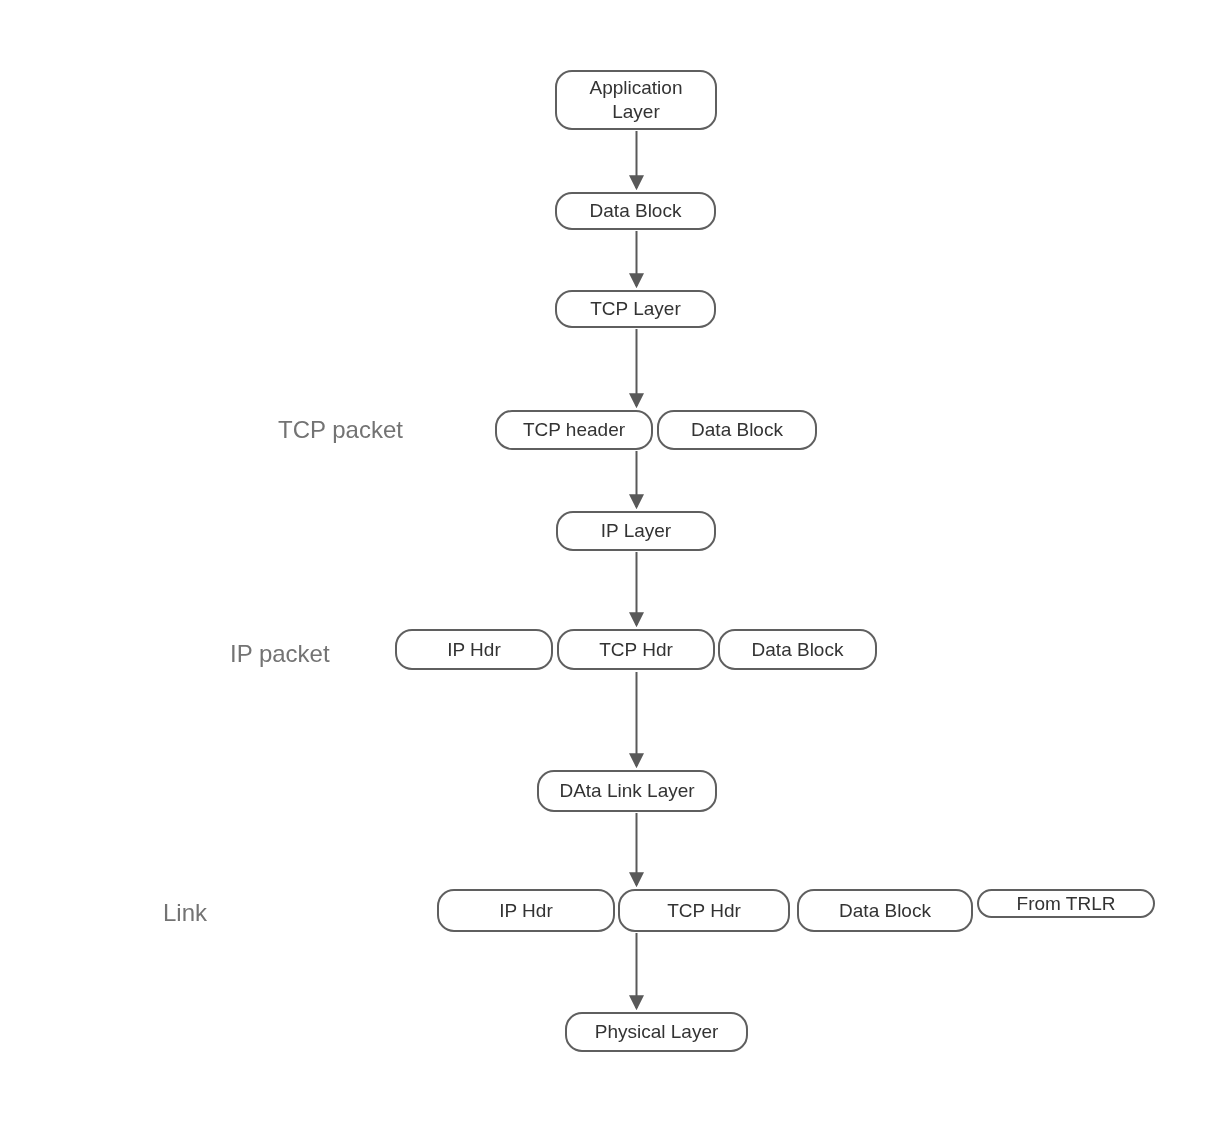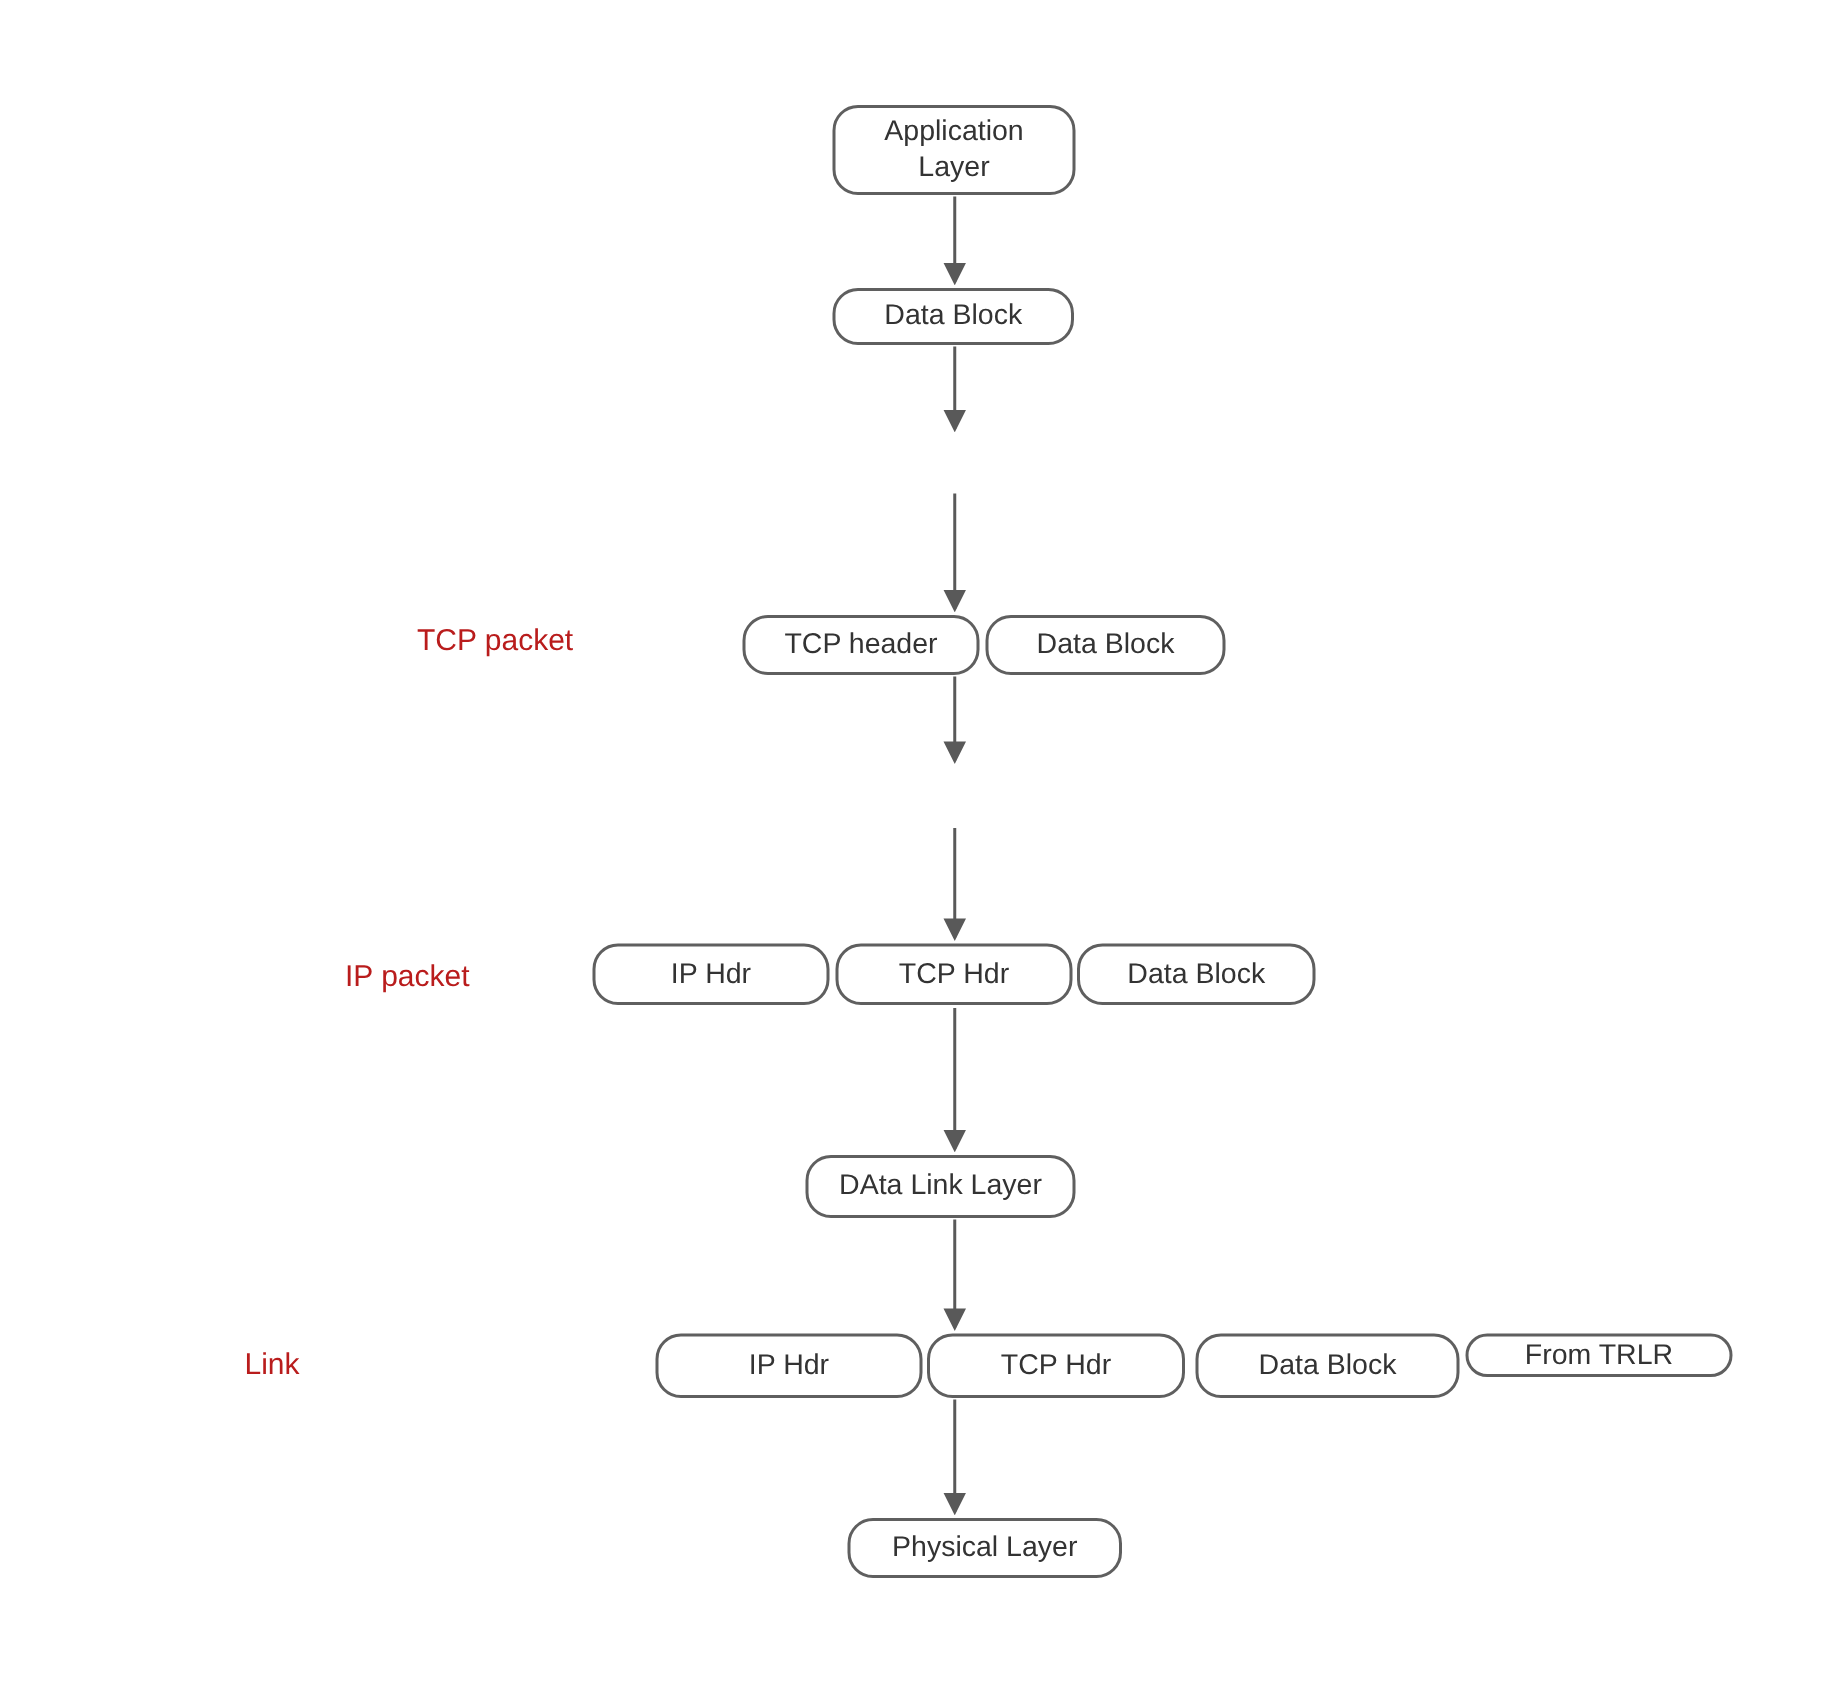--- a/index.html
+++ b/index.html
@@ -95,6 +95,7 @@
   <div class="node" id="n-app">Application
 Layer</div>
   <div class="node" id="n-datablock1">Data Block</div>
+  <div class="node" id="n-tcplayer">TCP Layer</div>
   <div class="node" id="n-tcpheader">TCP header</div>
   <div class="node" id="n-datablock2">Data Block</div>
   <div class="node" id="n-iphdr1">IP Hdr</div>

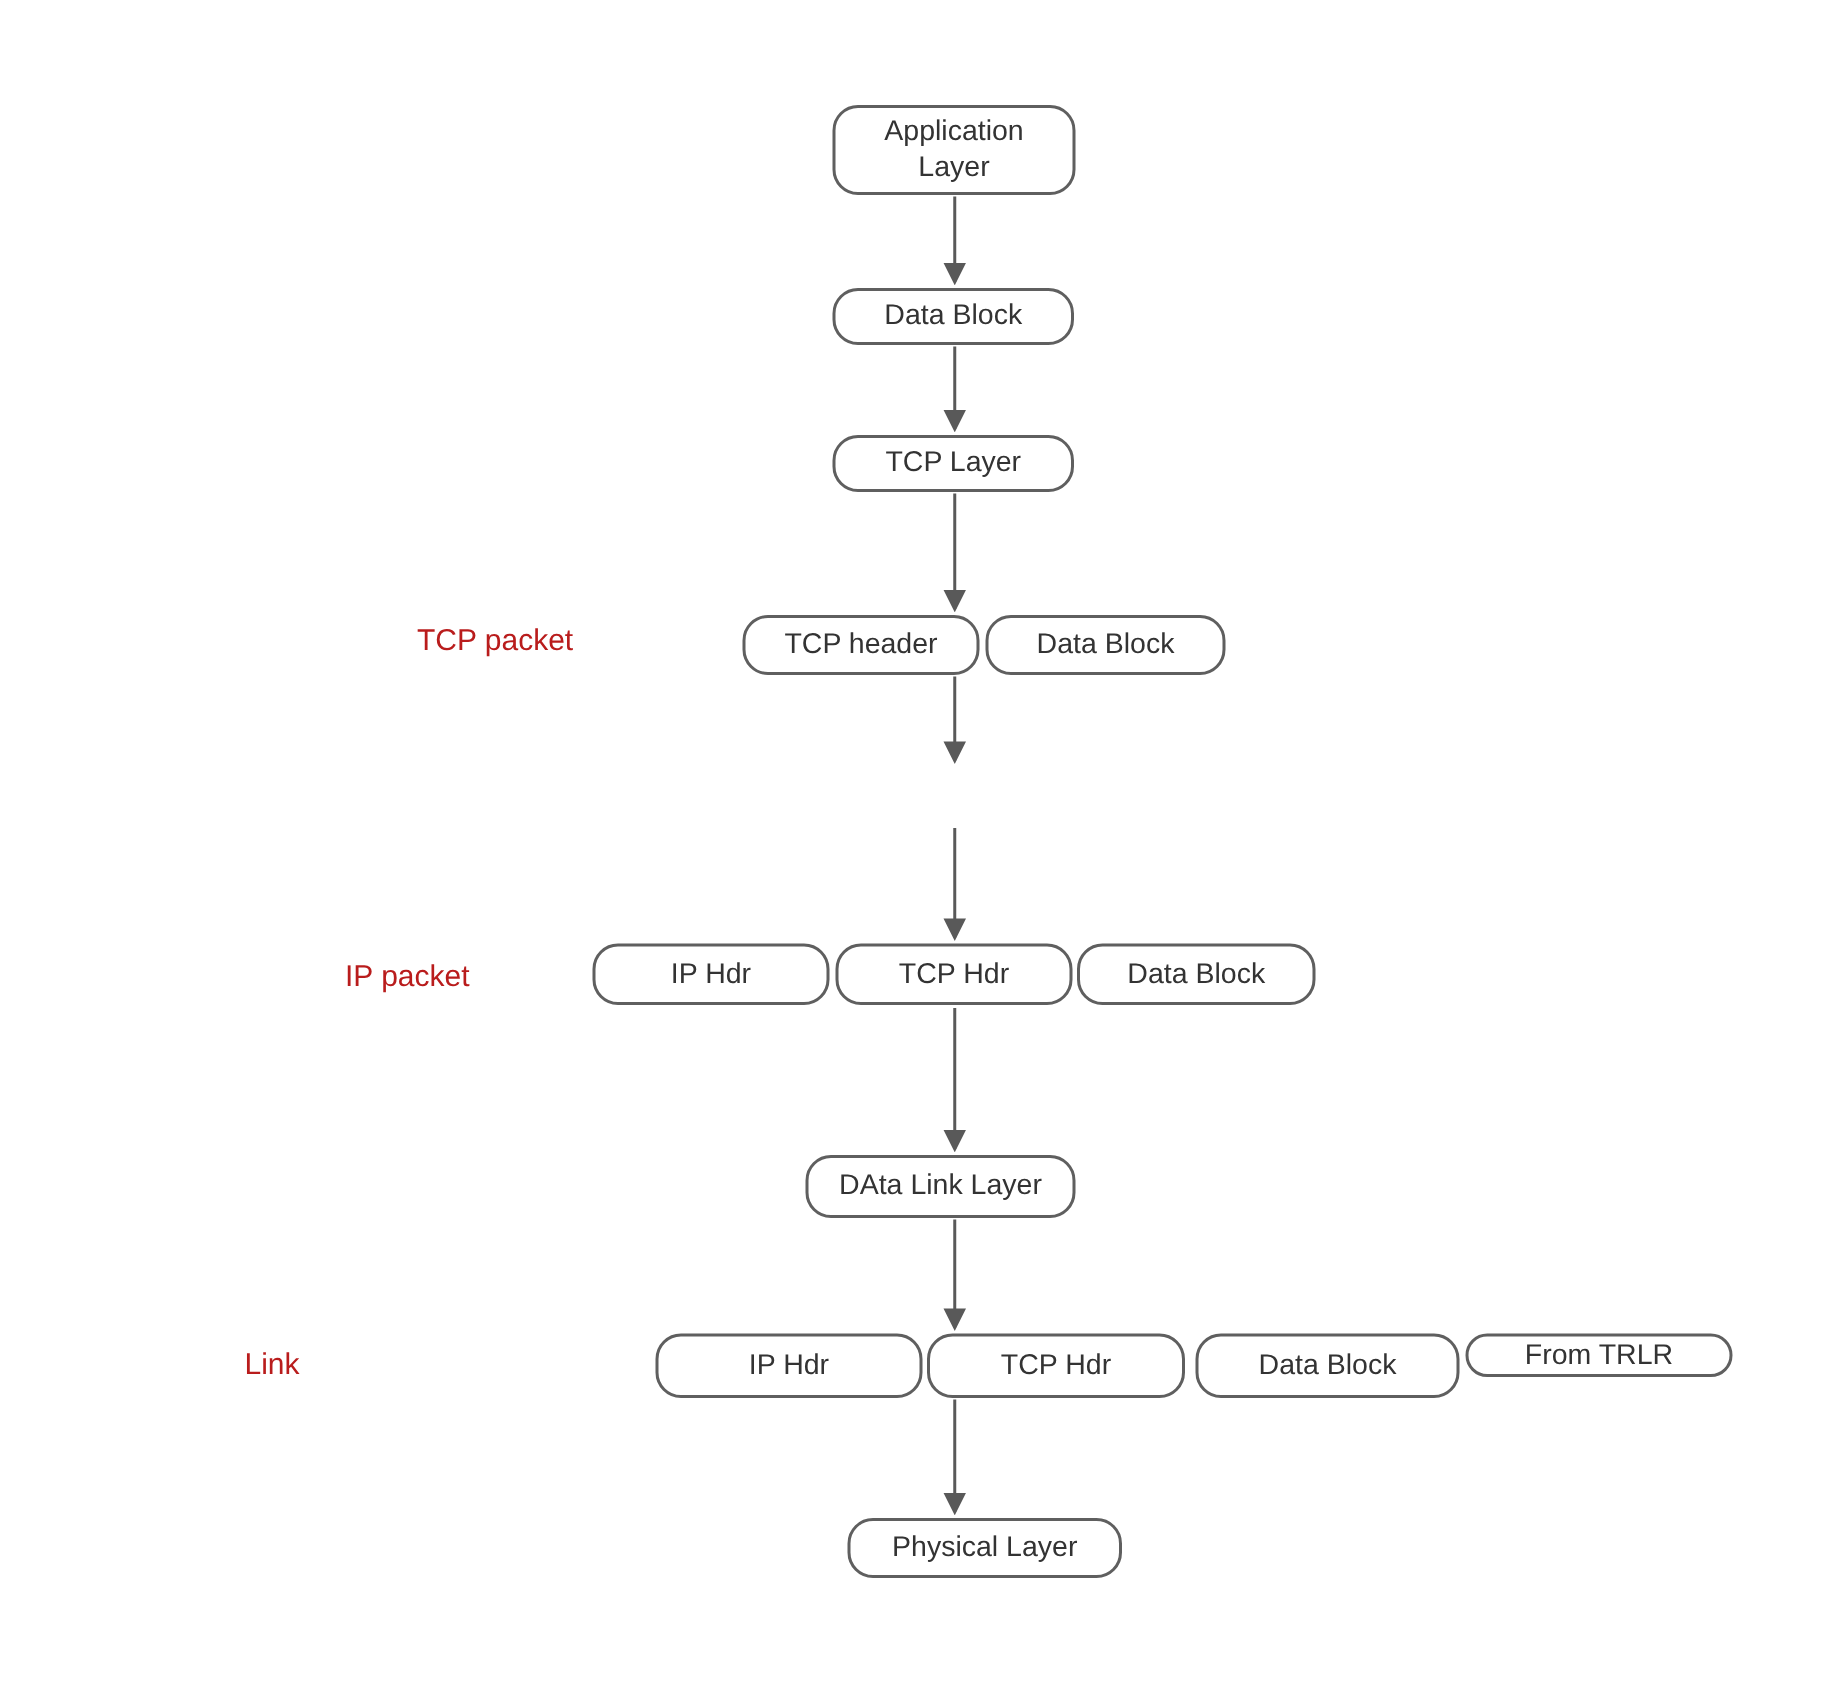--- a/index.html
+++ b/index.html
@@ -41,8 +41,8 @@
   }
   .row-label {
     position: absolute;
-    font-size: 20px;
-    color: #b91c1c;
+    font-size: 24px;
+    color: #737373;
     white-space: nowrap;
   }
 

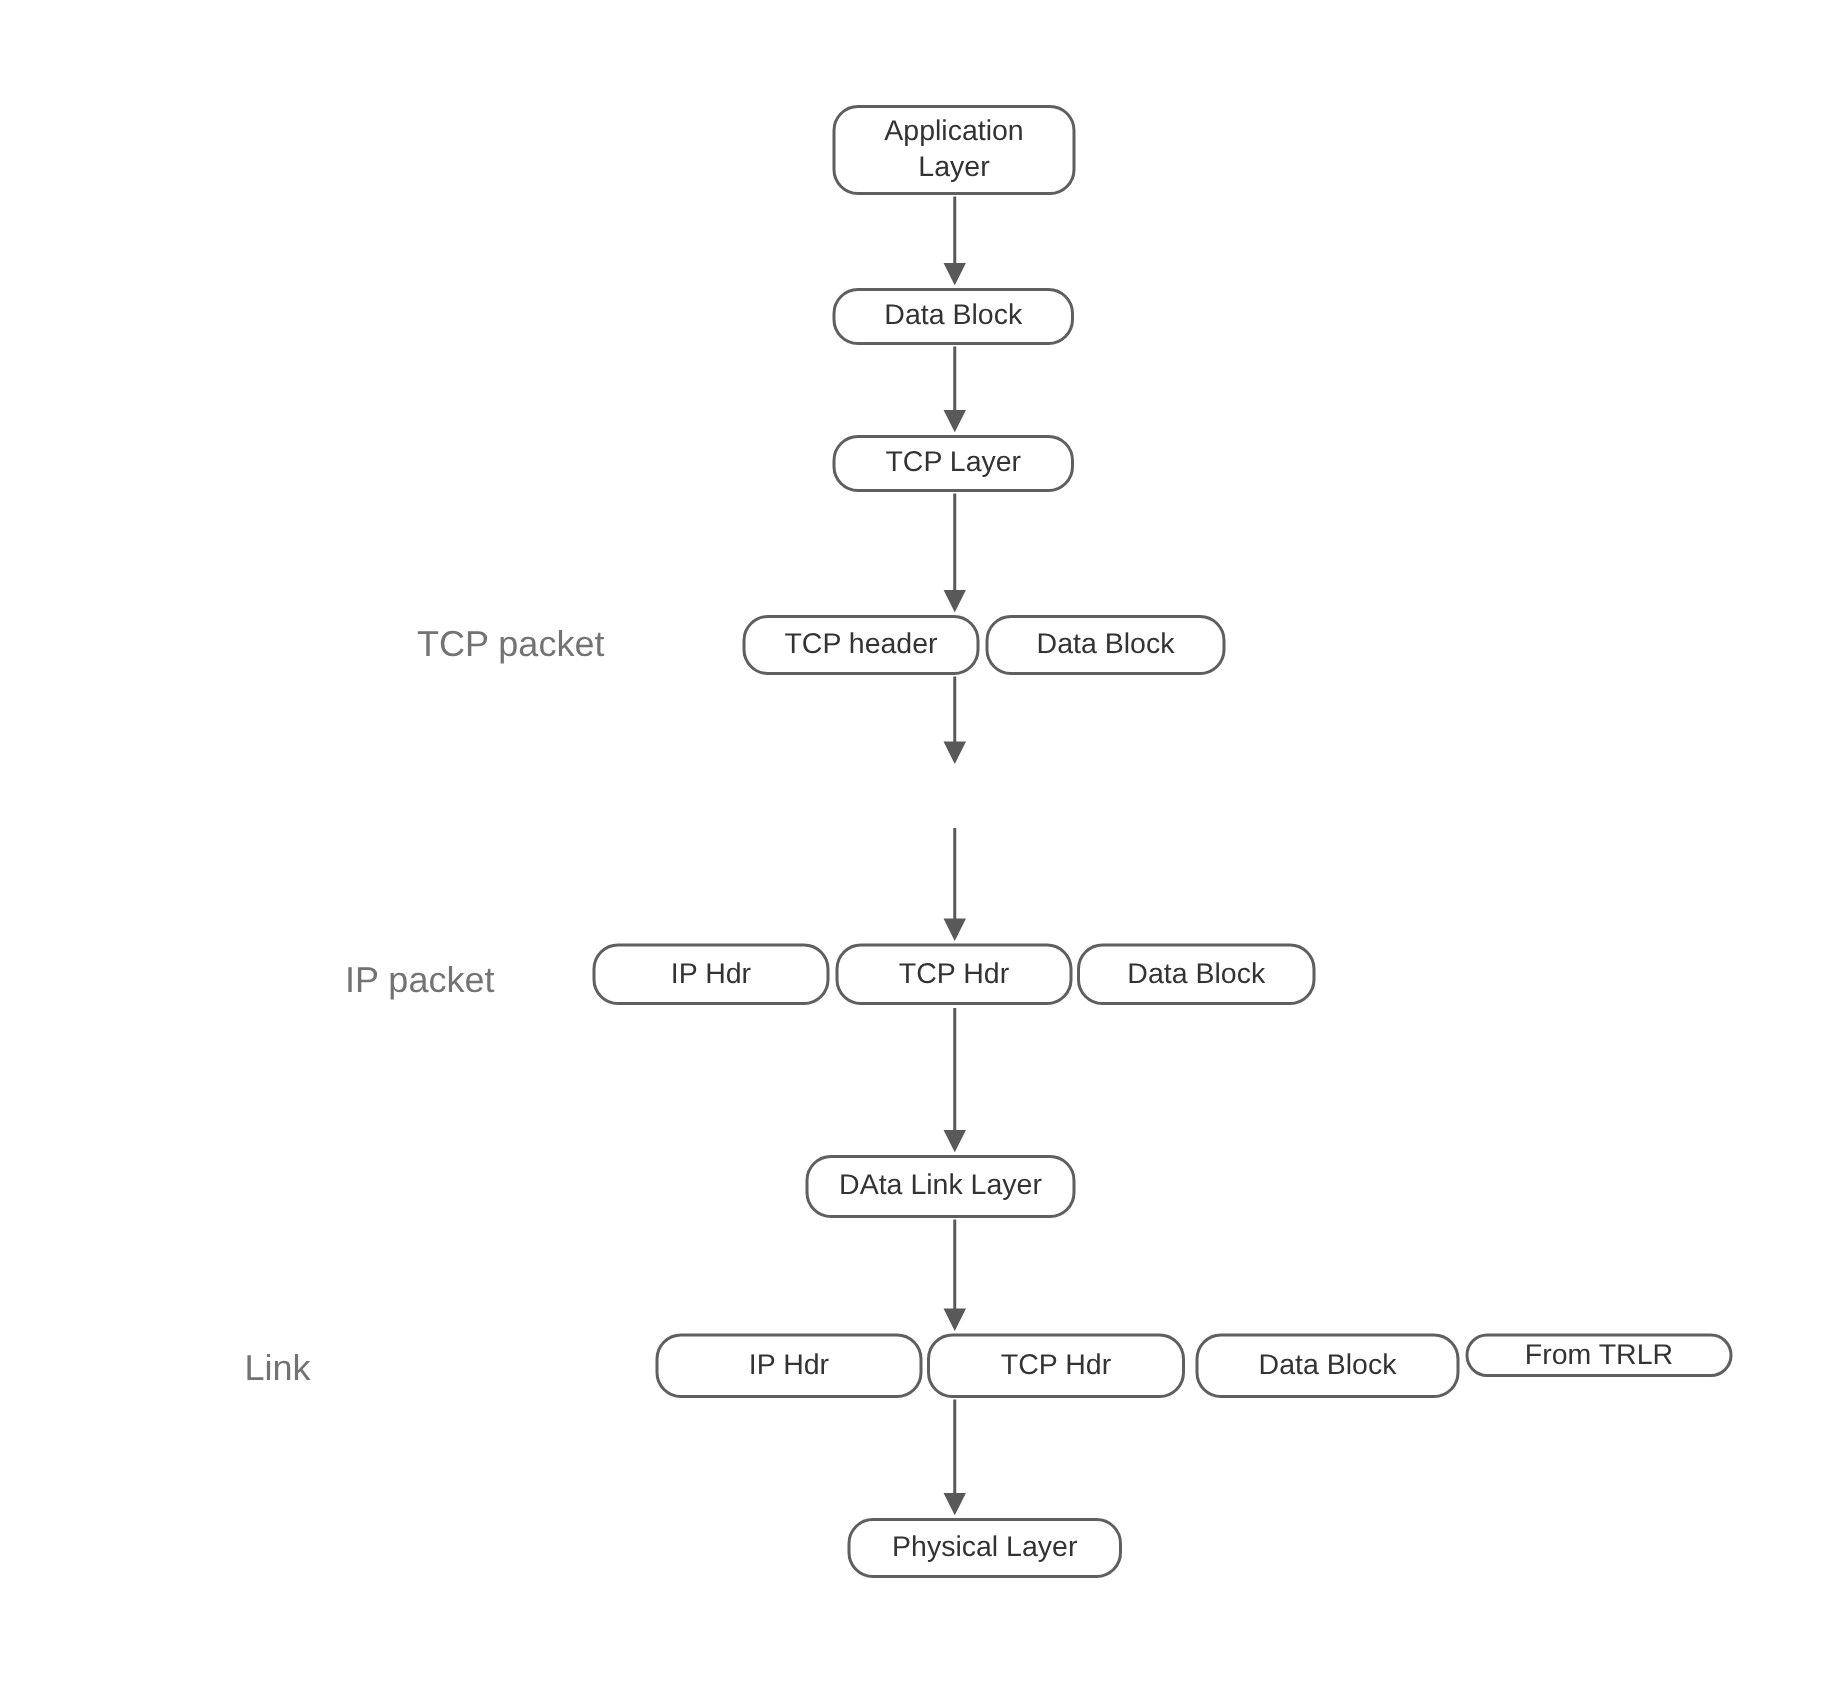--- a/index.html
+++ b/index.html
@@ -98,6 +98,7 @@
   <div class="node" id="n-tcplayer">TCP Layer</div>
   <div class="node" id="n-tcpheader">TCP header</div>
   <div class="node" id="n-datablock2">Data Block</div>
+  <div class="node" id="n-iplayer">IP Layer</div>
   <div class="node" id="n-iphdr1">IP Hdr</div>
   <div class="node" id="n-tcphdr1">TCP Hdr</div>
   <div class="node" id="n-datablock3">Data Block</div>

